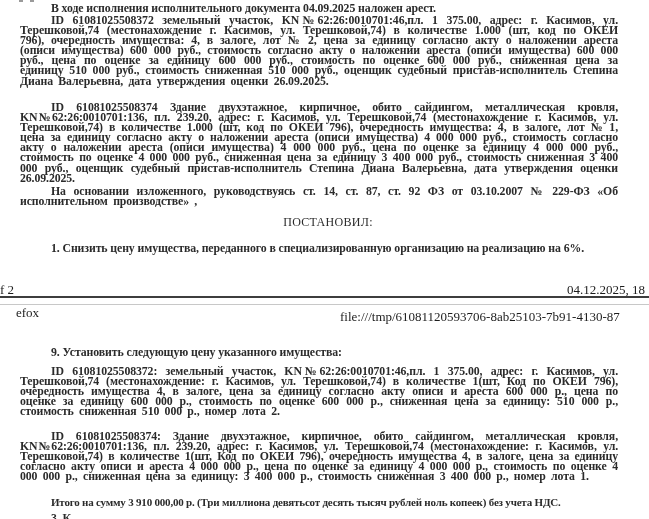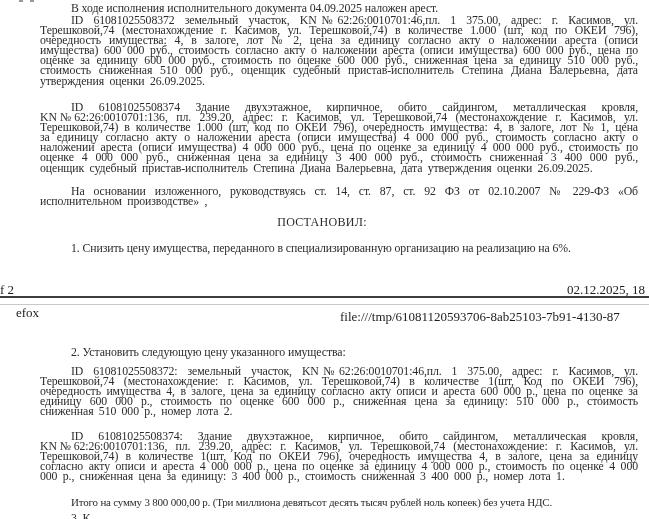--- a/index.html
+++ b/index.html
@@ -14,13 +14,14 @@
   .abs { position: absolute; }
   
   .doc-para {
-    left: 40px; width: 598px;
+    left: 20px; width: 598px;
     font-size: 11.8px;
     line-height: 10.1px;
     text-align: justify;
     text-indent: 31px;
     word-spacing: 2.5px;
     letter-spacing: -0.1px;
+    font-weight: bold;
   }
   .single { word-spacing: normal; text-align: left; }
   .tight  { font-size: 11px; letter-spacing: -0.2px; white-space: nowrap; word-spacing: normal; text-align: left; }

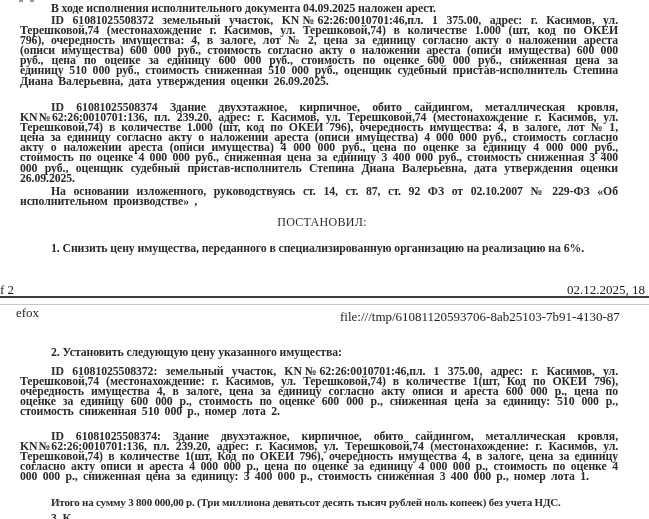--- a/index.html
+++ b/index.html
@@ -55,7 +55,7 @@
 
 <div class="abs doc-para" style="top:102px">ID 61081025508374 Здание двухэтажное, кирпичное, обито сайдингом, металлическая кровля, KN№62:26:0010701:136, пл. 239.20, адрес: г. Касимов, ул. Терешковой,74 (местонахождение г. Касимов, ул. Терешковой,74) в количестве 1.000 (шт, код по ОКЕИ 796), очередность имущества: 4, в залоге, лот № 1, цена за единицу согласно акту о наложении ареста (описи имущества) 4 000 000 руб., стоимость согласно акту о наложении ареста (описи имущества) 4 000 000 руб., цена по оценке за единицу 4 000 000 руб., стоимость по оценке 4 000 000 руб., сниженная цена за единицу 3 400 000 руб., стоимость сниженная 3 400 000 руб., оценщик судебный пристав-исполнитель Степина Диана Валерьевна, дата утверждения оценки 26.09.2025.</div>
 
-<div class="abs doc-para" style="top:186px">На основании изложенного, руководствуясь ст. 14, ст. 87, ст. 92 ФЗ от 02.10.2007 № 229-ФЗ «Об исполнительном производстве» ,</div>
+<div class="abs doc-para" style="top:186px">На основании изложенного, руководствуясь ст. 14, ст. 87, ст. 92 ФЗ от 03.10.2007 № 229-ФЗ «Об исполнительном производстве» ,</div>
 
 <div class="abs heading" style="top:215px">ПОСТАНОВИЛ:</div>
 

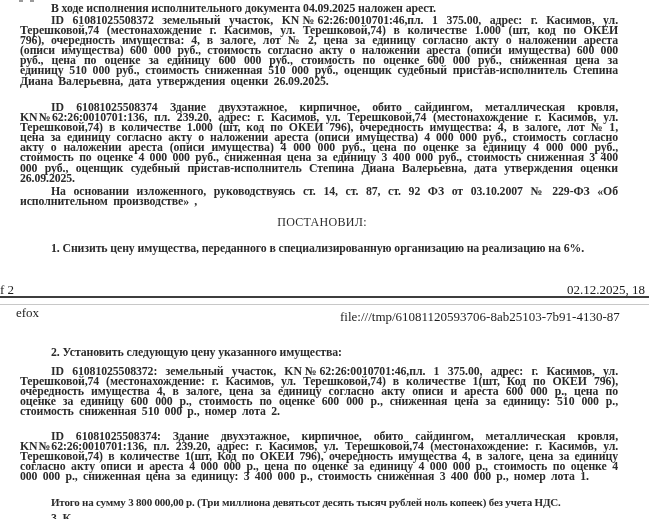--- a/index.html
+++ b/index.html
@@ -26,7 +26,7 @@
   .single { word-spacing: normal; text-align: left; }
   .tight  { font-size: 11px; letter-spacing: -0.2px; white-space: nowrap; word-spacing: normal; text-align: left; }
   .heading {
-    left: 23px; width: 598px;
+    left: 29px; width: 598px;
     text-align: center;
     font-size: 12px;
     letter-spacing: 0.3px;

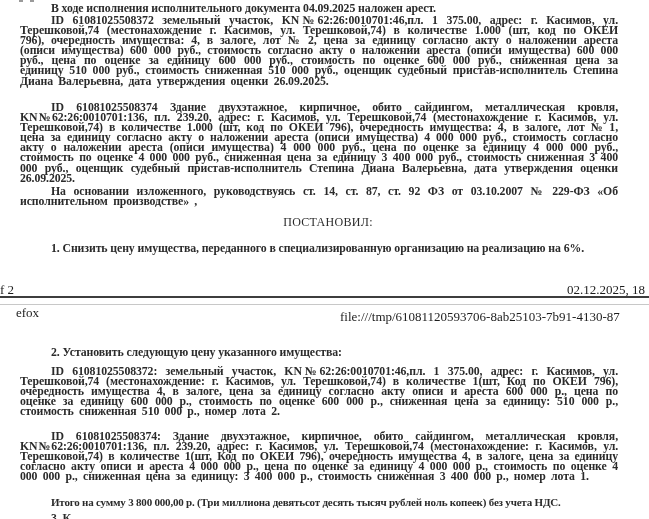--- a/index.html
+++ b/index.html
@@ -63,7 +63,7 @@
 
 <div class="abs hf" style="top:283px; left:0">f 2</div>
 
-<div class="abs hf" style="top:283px; left:567px">02.12.2025, 18</div>
+<div class="abs hf" style="top:283px; left:567px">04.12.2025, 18</div>
 
 <div class="abs rule-dark" style="top:296px"></div>
 <div class="abs rule-light" style="top:304px"></div>

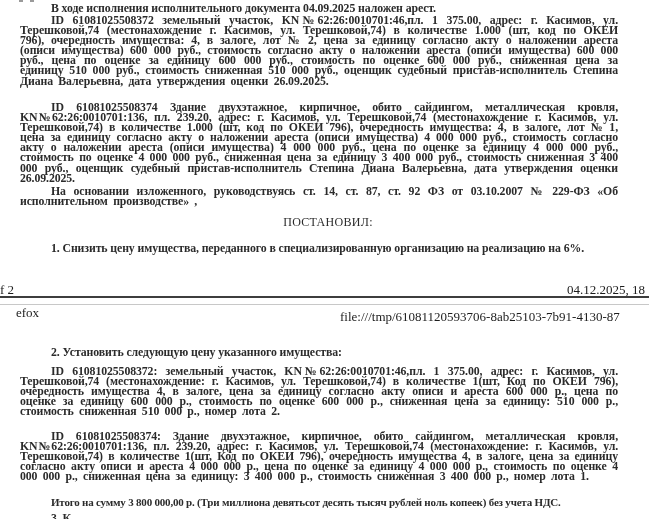--- a/index.html
+++ b/index.html
@@ -72,7 +72,7 @@
 
 <div class="abs hf" style="top:310px; left:340px">file:///tmp/61081120593706-8ab25103-7b91-4130-87</div>
 
-<div class="abs doc-para single" style="top:347px">2. Установить следующую цену указанного имущества:</div>
+<div class="abs doc-para single" style="top:347px">9. Установить следующую цену указанного имущества:</div>
 
 <div class="abs doc-para" style="top:366px">ID 61081025508372: земельный участок, KN№62:26:0010701:46,пл. 1 375.00, адрес: г. Касимов, ул. Терешковой,74 (местонахождение: г. Касимов, ул. Терешковой,74) в количестве 1(шт, Код по ОКЕИ 796), очередность имущества 4, в залоге, цена за единицу согласно акту описи и ареста 600 000 р., цена по оценке за единицу 600 000 р., стоимость по оценке 600 000 р., сниженная цена за единицу: 510 000 р., стоимость сниженная 510 000 р., номер лота 2.</div>
 

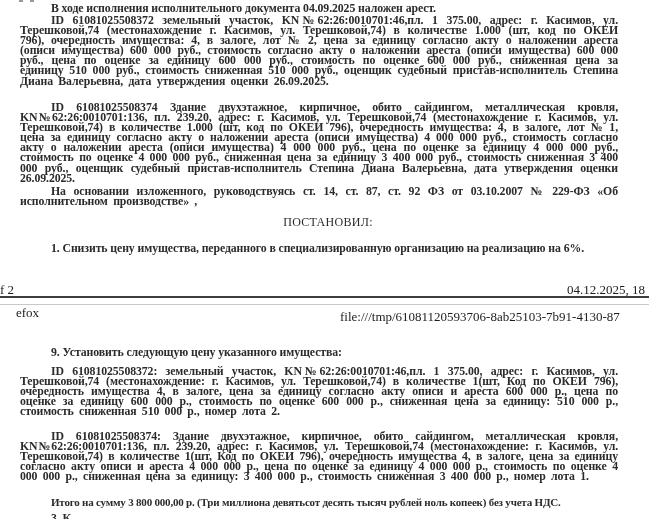--- a/index.html
+++ b/index.html
@@ -78,7 +78,7 @@
 
 <div class="abs doc-para" style="top:431px">ID 61081025508374: Здание двухэтажное, кирпичное, обито сайдингом, металлическая кровля, KN№62:26:0010701:136, пл. 239.20, адрес: г. Касимов, ул. Терешковой,74 (местонахождение: г. Касимов, ул. Терешковой,74) в количестве 1(шт, Код по ОКЕИ 796), очередность имущества 4, в залоге, цена за единицу согласно акту описи и ареста 4 000 000 р., цена по оценке за единицу 4 000 000 р., стоимость по оценке 4 000 000 р., сниженная цена за единицу: 3 400 000 р., стоимость сниженная 3 400 000 р., номер лота 1.</div>
 
-<div class="abs doc-para tight" style="top:497px">Итого на сумму 3 800 000,00 р. (Три миллиона девятьсот десять тысяч рублей ноль копеек) без учета НДС.</div>
+<div class="abs doc-para tight" style="top:497px">Итого на сумму 3 910 000,00 р. (Три миллиона девятьсот десять тысяч рублей ноль копеек) без учета НДС.</div>
 
 <div class="abs doc-para single bottom-clip">3. К</div>
 

